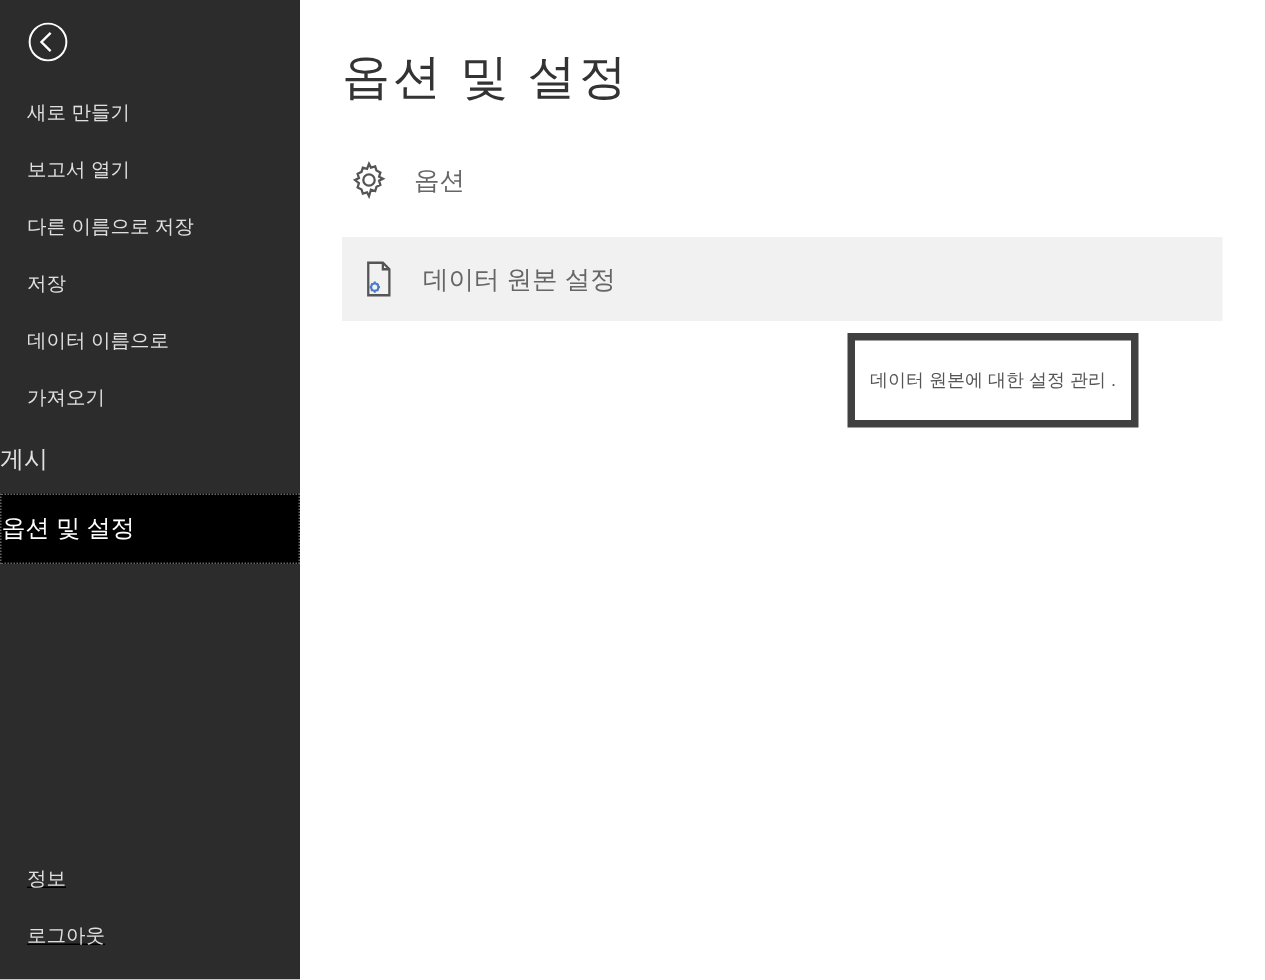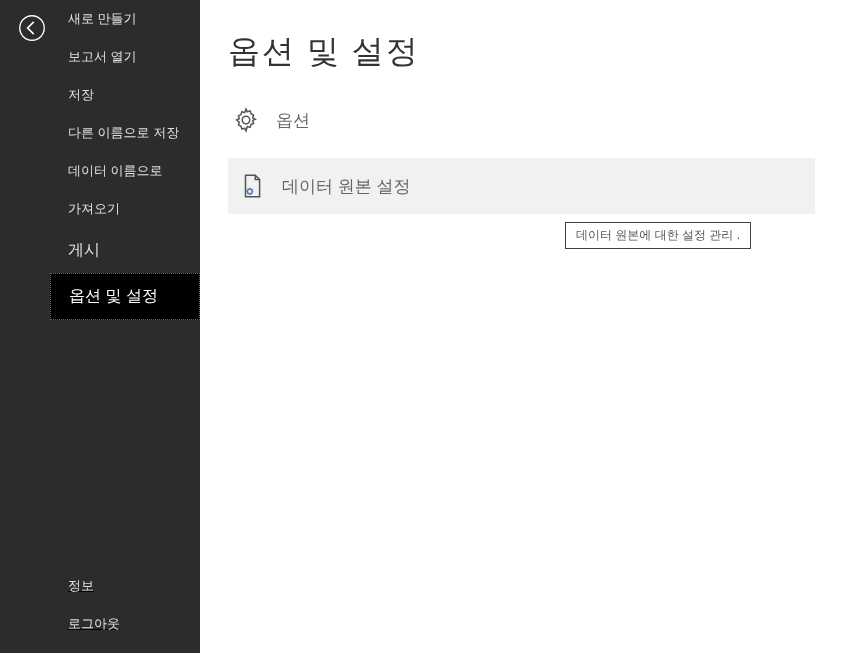--- a/index.html
+++ b/index.html
@@ -20,6 +20,7 @@
       height: 100%;
       background: #2c2c2c;
       display: flex;
+      flex-direction: column;
       flex-shrink: 0;
     }
     .back-button {

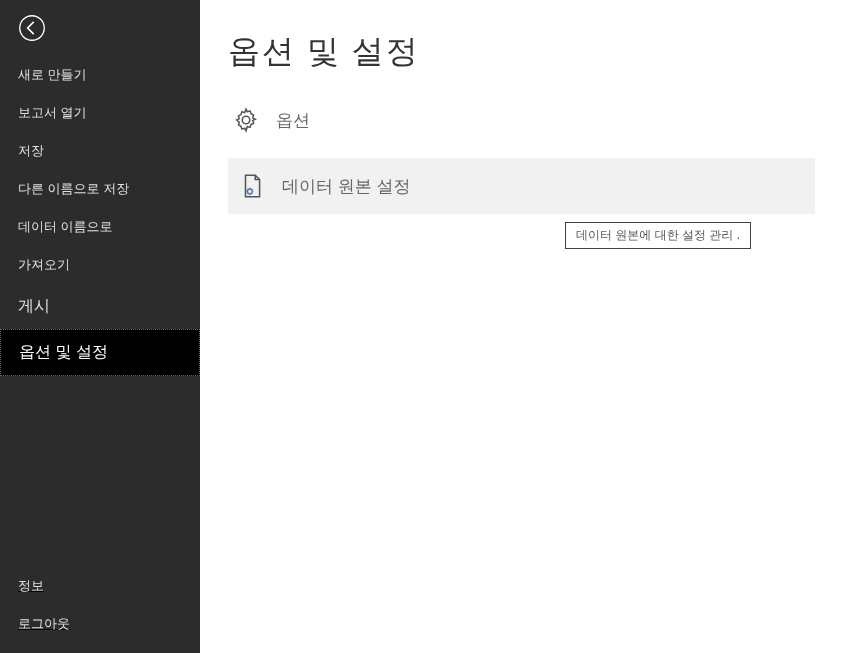--- a/index.html
+++ b/index.html
@@ -127,8 +127,8 @@
   <div class="sidebar-items">
     <div class="sidebar-item">새로 만들기</div>
     <div class="sidebar-item">보고서 열기</div>
+    <div class="sidebar-item">다른 이름으로 저장</div>
     <div class="sidebar-item">저장</div>
-    <div class="sidebar-item">다른 이름으로 저장</div>
     <div class="sidebar-item">데이터 이름으로</div>
     <div class="sidebar-item">가져오기</div>
     <div class="sidebar-item large">게시</div>

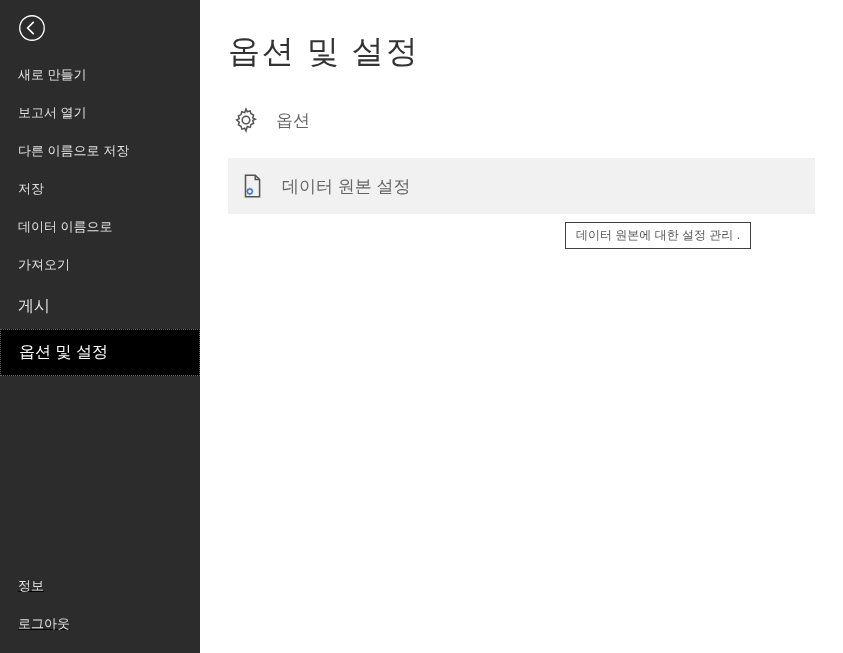--- a/index.html
+++ b/index.html
@@ -107,9 +107,9 @@
       position: absolute;
       top: 222px;
       left: 365px;
-      border: 1px solid #404040;
+      border: 5px solid #404040;
       background: #ffffff;
-      padding: 4px 10px;
+      padding: 18px 10px;
       font-size: 12px;
       color: #555;
     }

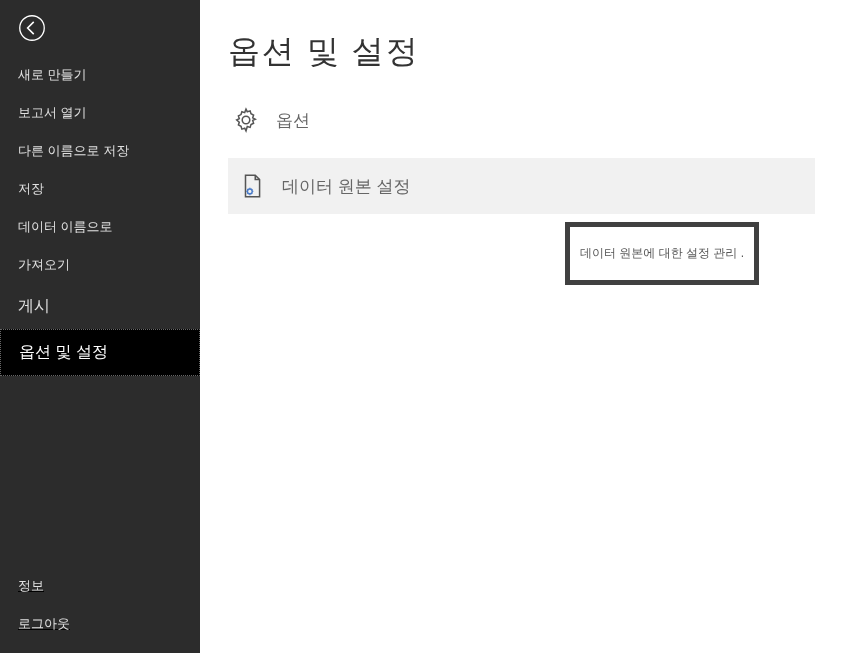--- a/index.html
+++ b/index.html
@@ -50,7 +50,7 @@
     }
     .sidebar-item.large {
       font-size: 16px;
-      padding: 12px 18px;
+      padding: 12px 0;
     }
     .sidebar-item.selected {
       background: #000000;

